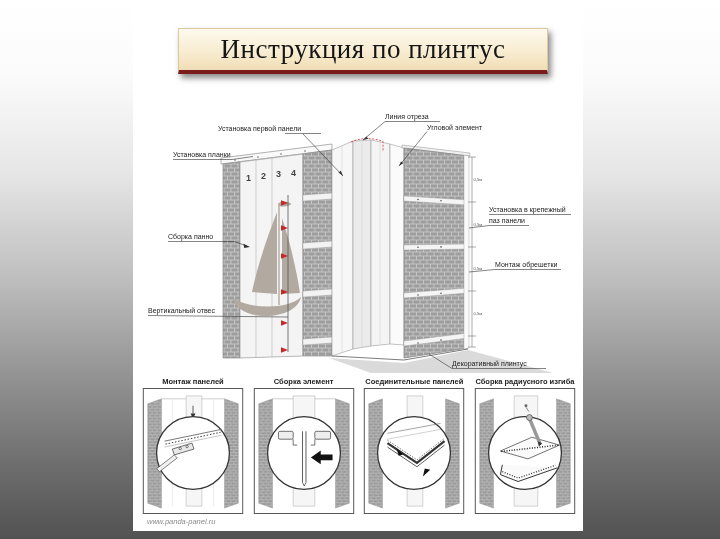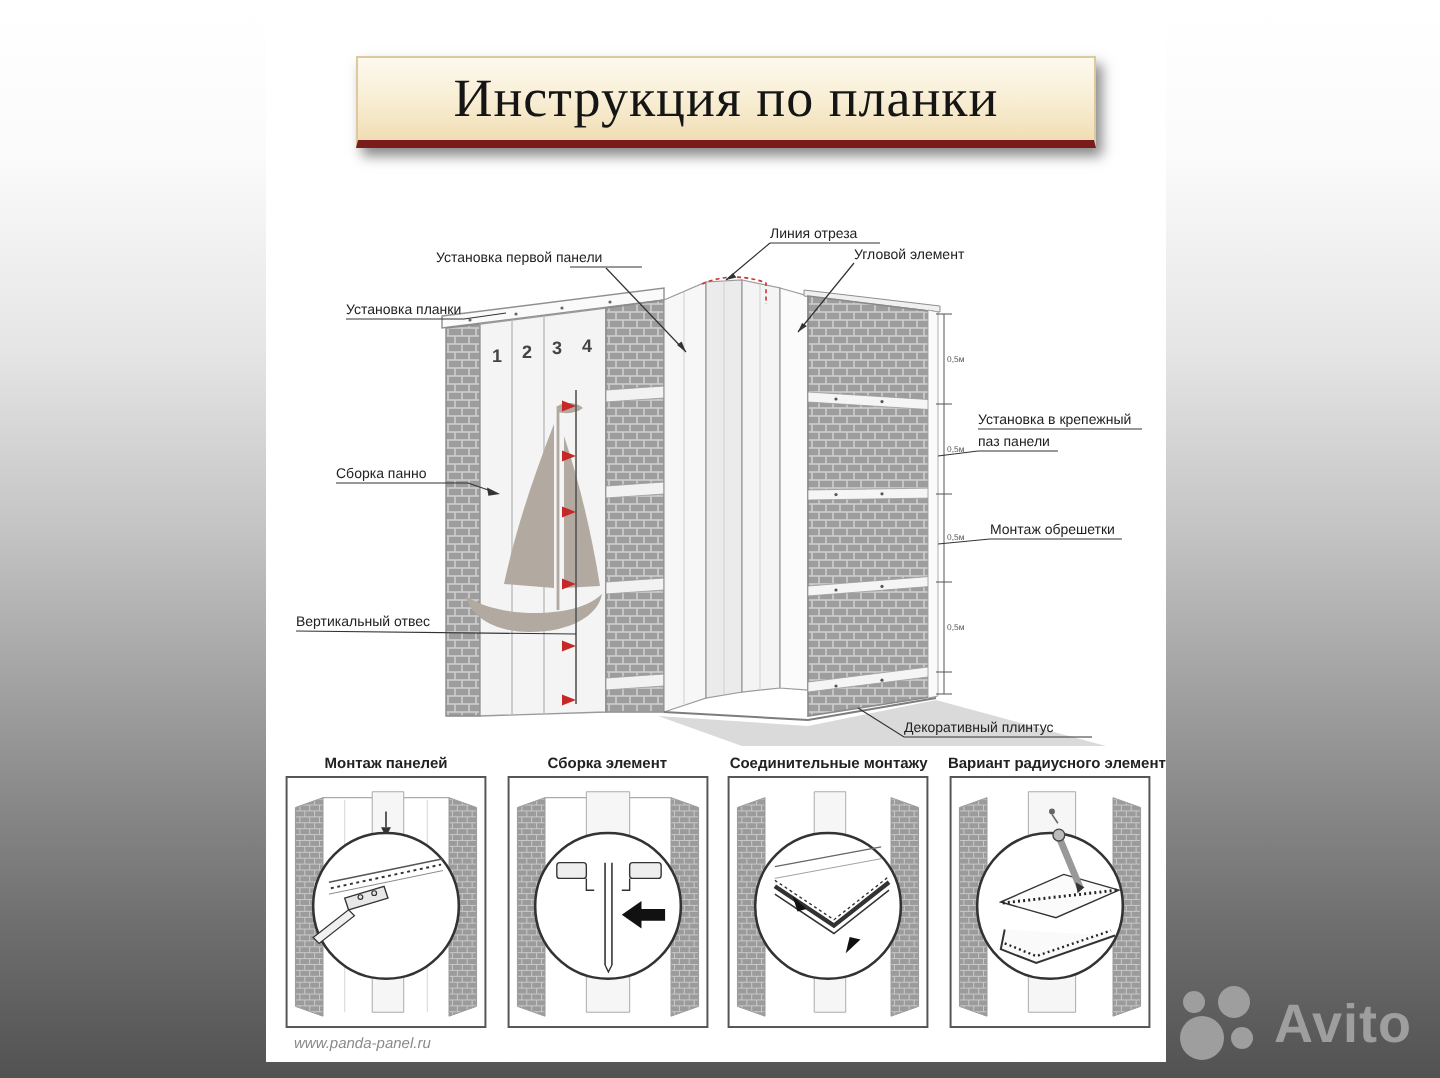--- a/index.html
+++ b/index.html
@@ -36,7 +36,7 @@
   <div class="content"></div>
 
   <div class="banner">
-    <span class="banner-text">Инструкция по планки</span>
+    <span class="banner-text">Инструкция по плинтус</span>
   </div>
 
   <svg class="diagram" viewBox="0 0 450 286" xmlns="http://www.w3.org/2000/svg">

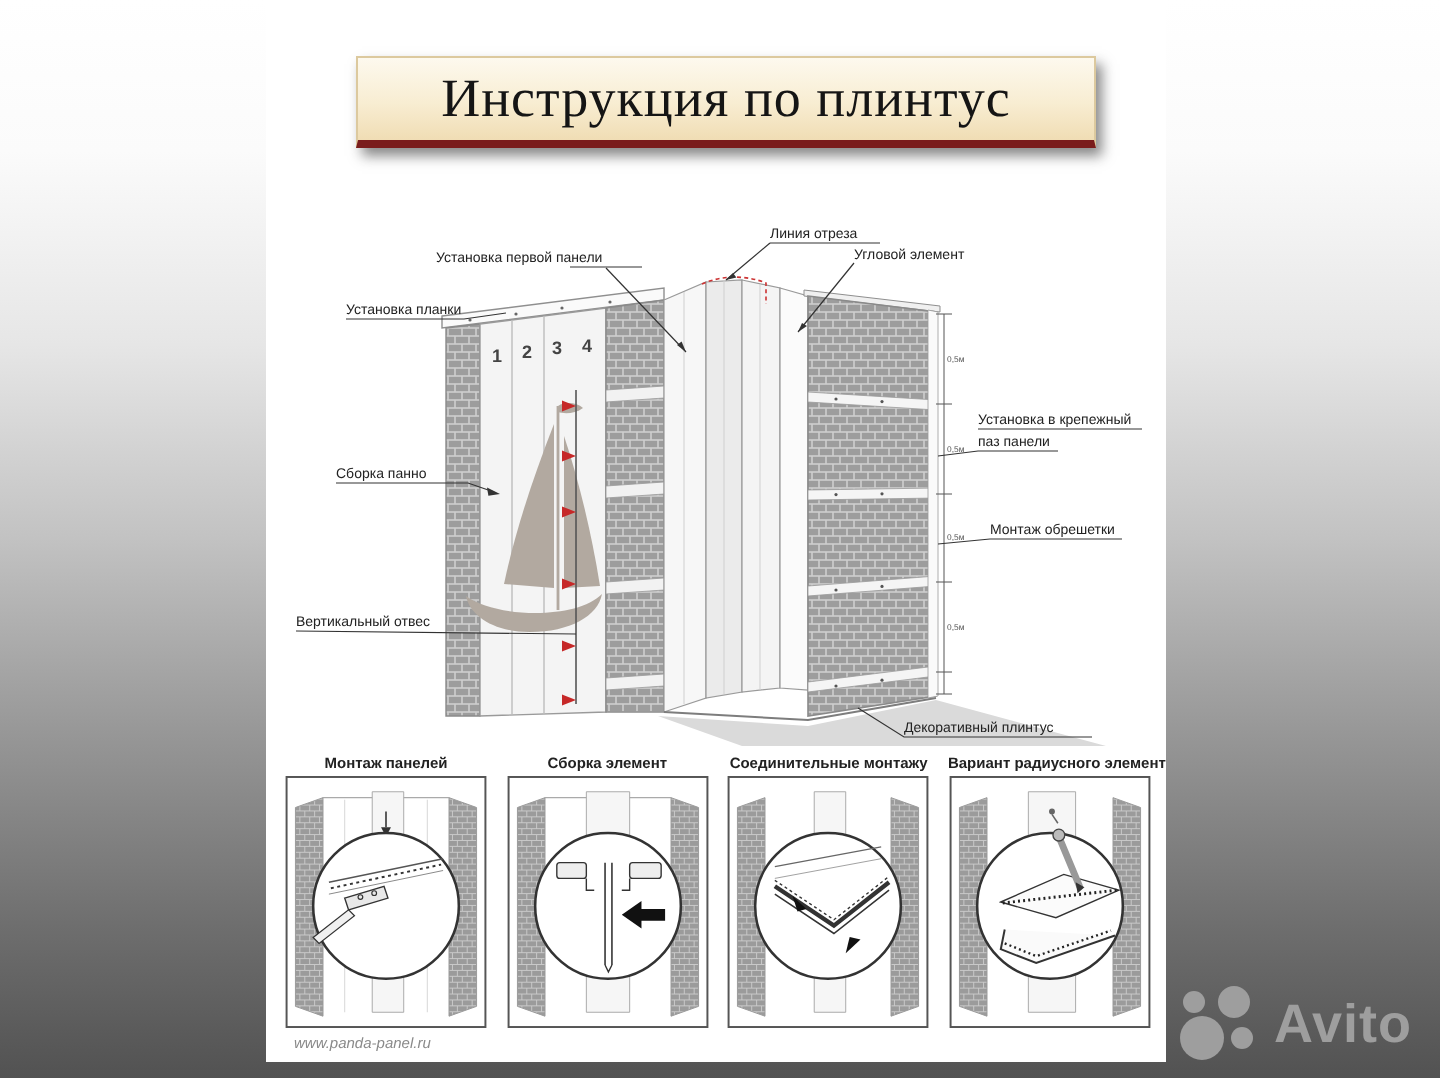--- a/index.html
+++ b/index.html
@@ -239,7 +239,7 @@
     </div>
 
     <div class="detail">
-      <div class="detail-title">Соединительные монтажу</div>
+      <div class="detail-title">Соединительные панелей</div>
       <svg viewBox="0 0 102 128" xmlns="http://www.w3.org/2000/svg">
         <defs>
             <pattern id="bC" width="10" height="6" patternUnits="userSpaceOnUse">

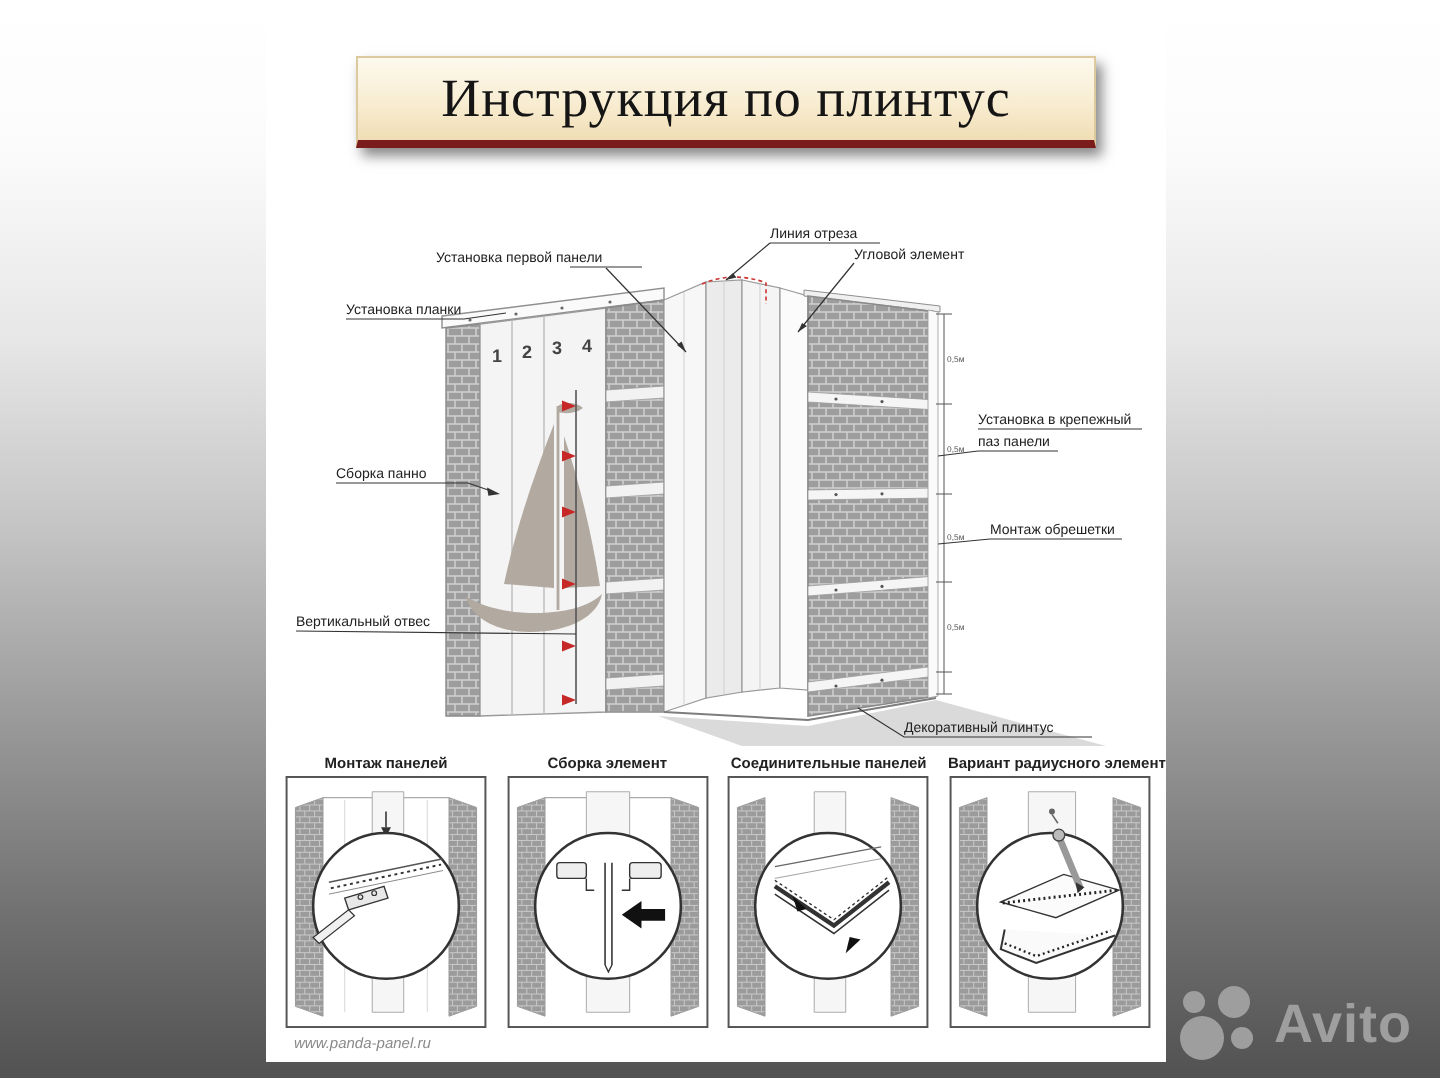--- a/index.html
+++ b/index.html
@@ -267,7 +267,7 @@
     </div>
 
     <div class="detail">
-      <div class="detail-title">Вариант радиусного элемент</div>
+      <div class="detail-title">Сборка радиусного изгиба</div>
       <svg viewBox="0 0 102 128" xmlns="http://www.w3.org/2000/svg">
         <defs>
             <pattern id="bD" width="10" height="6" patternUnits="userSpaceOnUse">

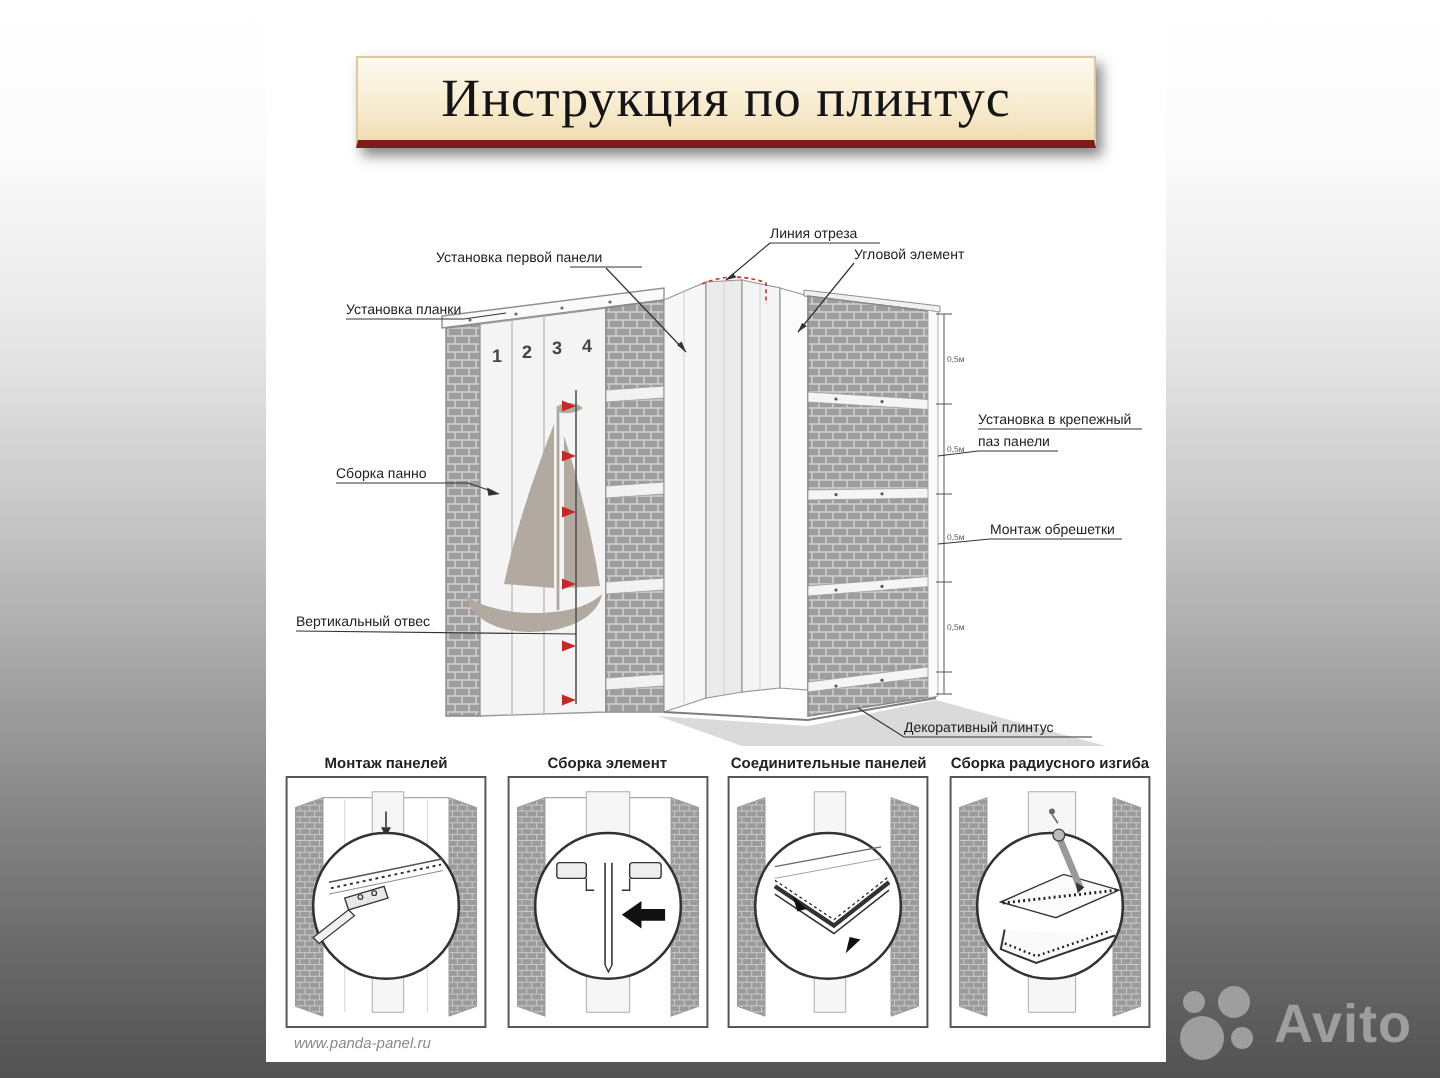--- a/index.html
+++ b/index.html
@@ -299,17 +299,6 @@
 
   <div class="site-url">www.panda-panel.ru</div>
 
-  <div class="watermark">
-    <svg width="44" height="40" viewBox="0 0 44 40" xmlns="http://www.w3.org/2000/svg">
-      <g fill="#9e9e9e">
-        <circle cx="10" cy="9" r="5.5"></circle>
-        <circle cx="30" cy="9" r="8"></circle>
-        <circle cx="14" cy="27" r="11"></circle>
-        <circle cx="34" cy="27" r="5.5"></circle>
-      </g>
-    </svg>
-    <span class="watermark-text">Avito</span>
-  </div>
 
 </div>
 

